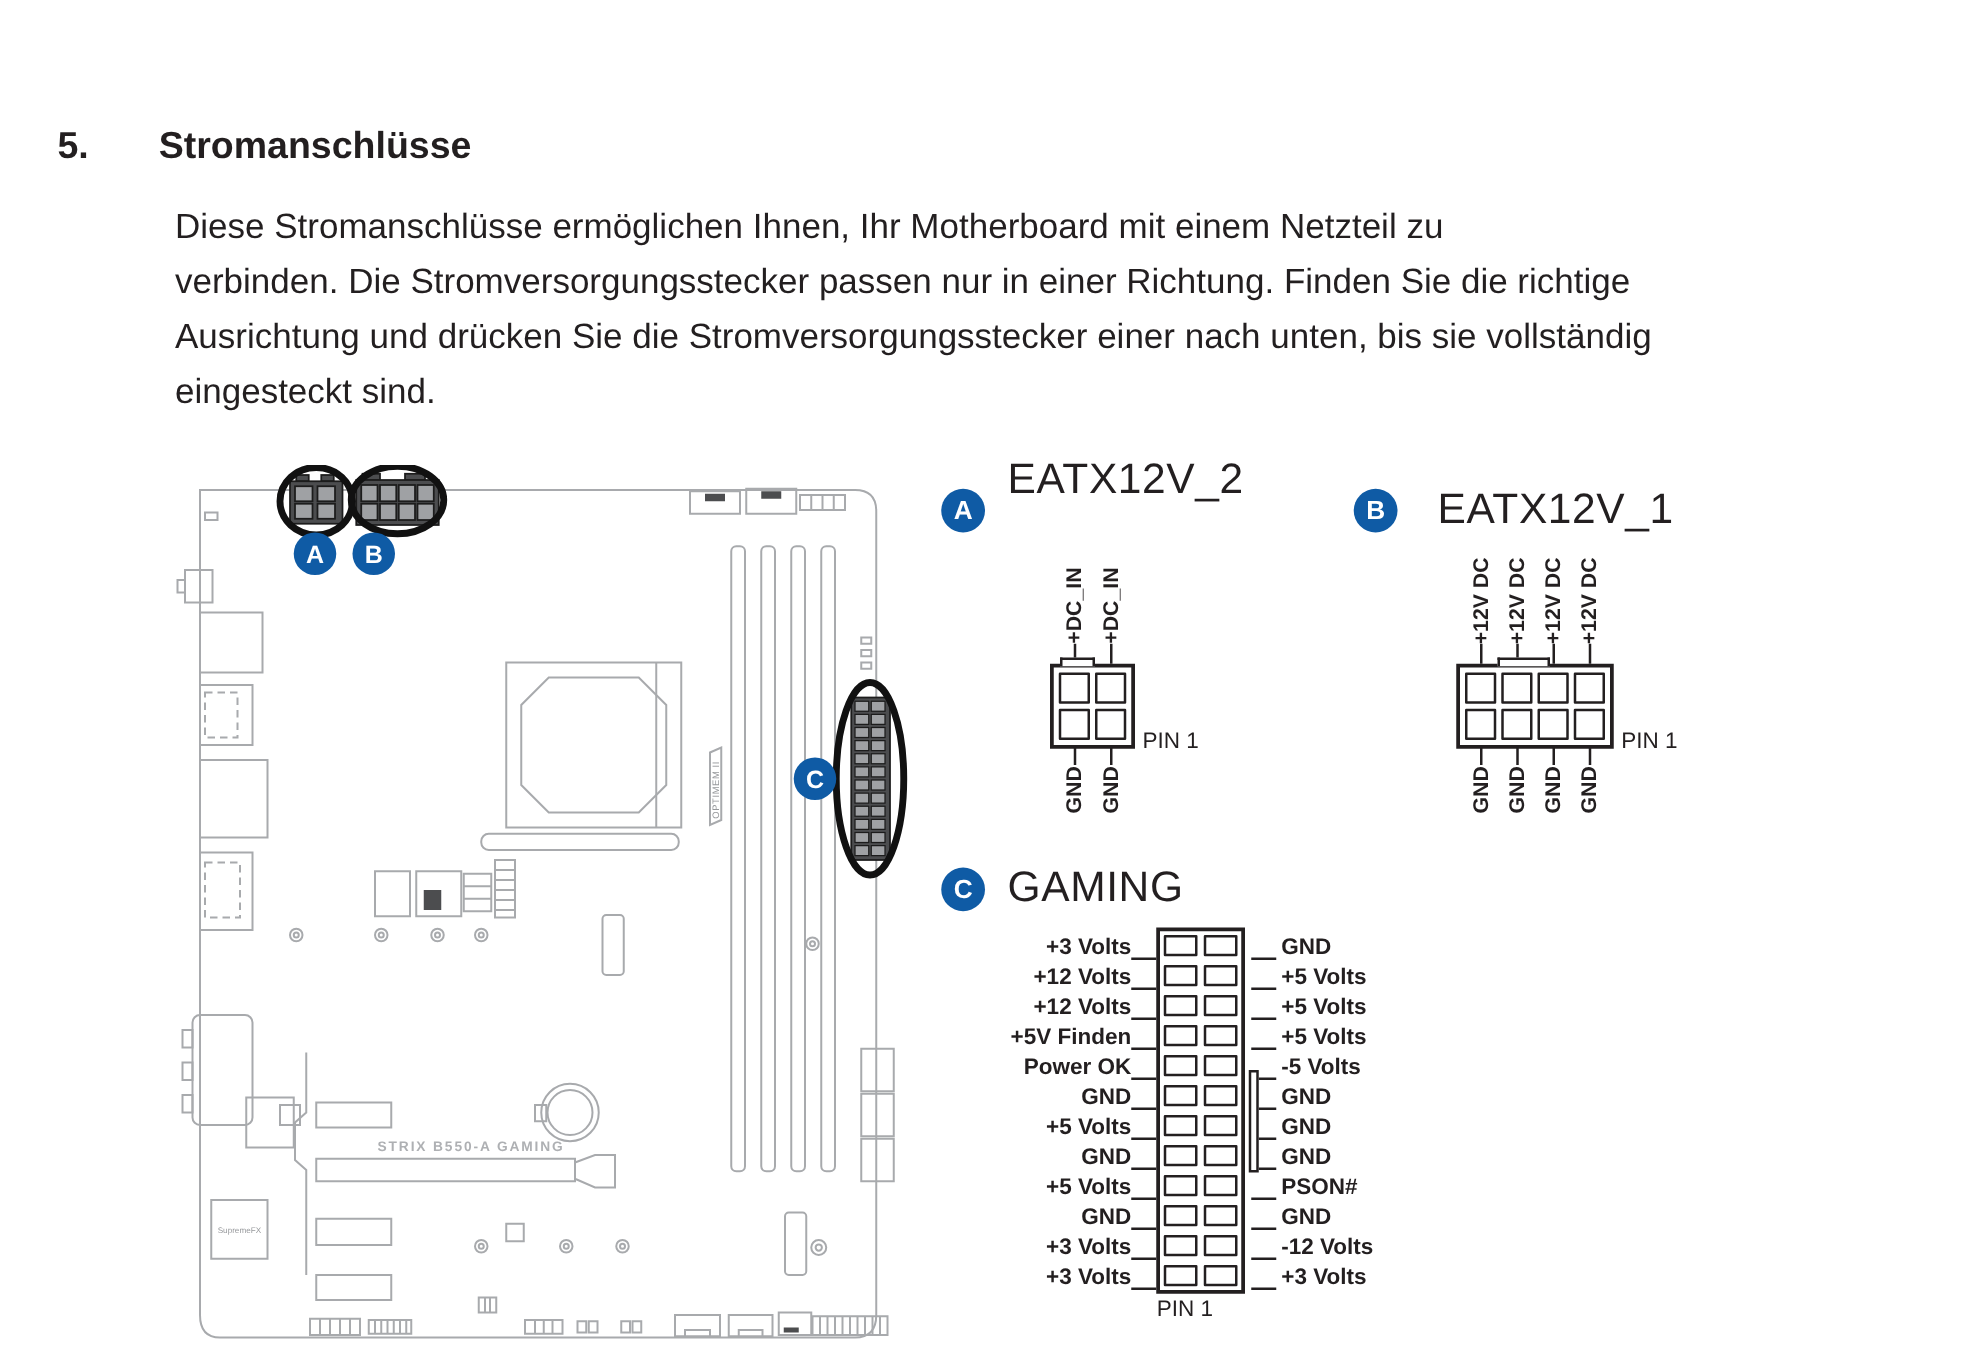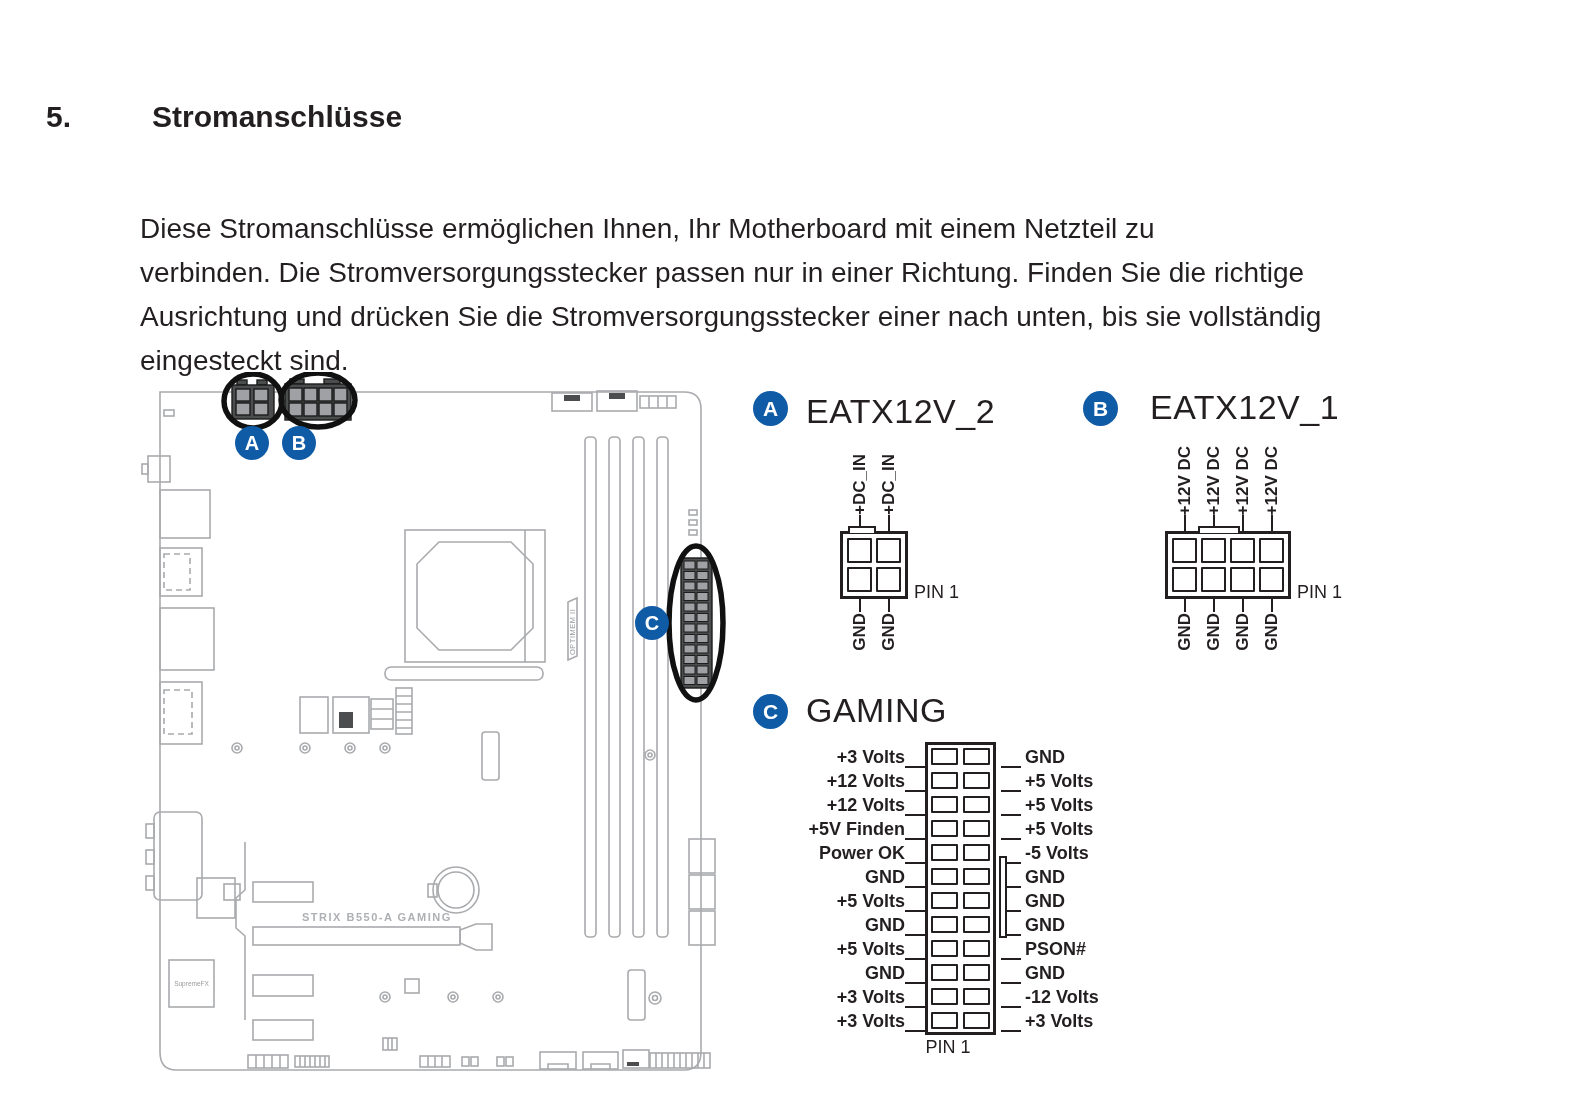--- a/index.html
+++ b/index.html
@@ -8,7 +8,7 @@
   body{ position:relative; overflow:hidden; font-family:"Liberation Sans",sans-serif; color:var(--ink); }
   .abs{ position:absolute; }
   .section-num{ left:46px; top:100px; font-size:30px; font-weight:bold; }
-  .section-title{ left:152px; top:100px; font-size:30px; font-weight:bold; }
+  .section-title{ left:127px; top:100px; font-size:30px; font-weight:bold; }
   .body-text{ left:140px; top:159px; width:1310px; font-size:28px; line-height:44px;margin-top:48px; }
   .badge{ width:35px; height:35px; border-radius:50%; background:var(--blue); color:#fff;
           font-weight:bold; font-size:21px; display:flex; align-items:center; justify-content:center; }

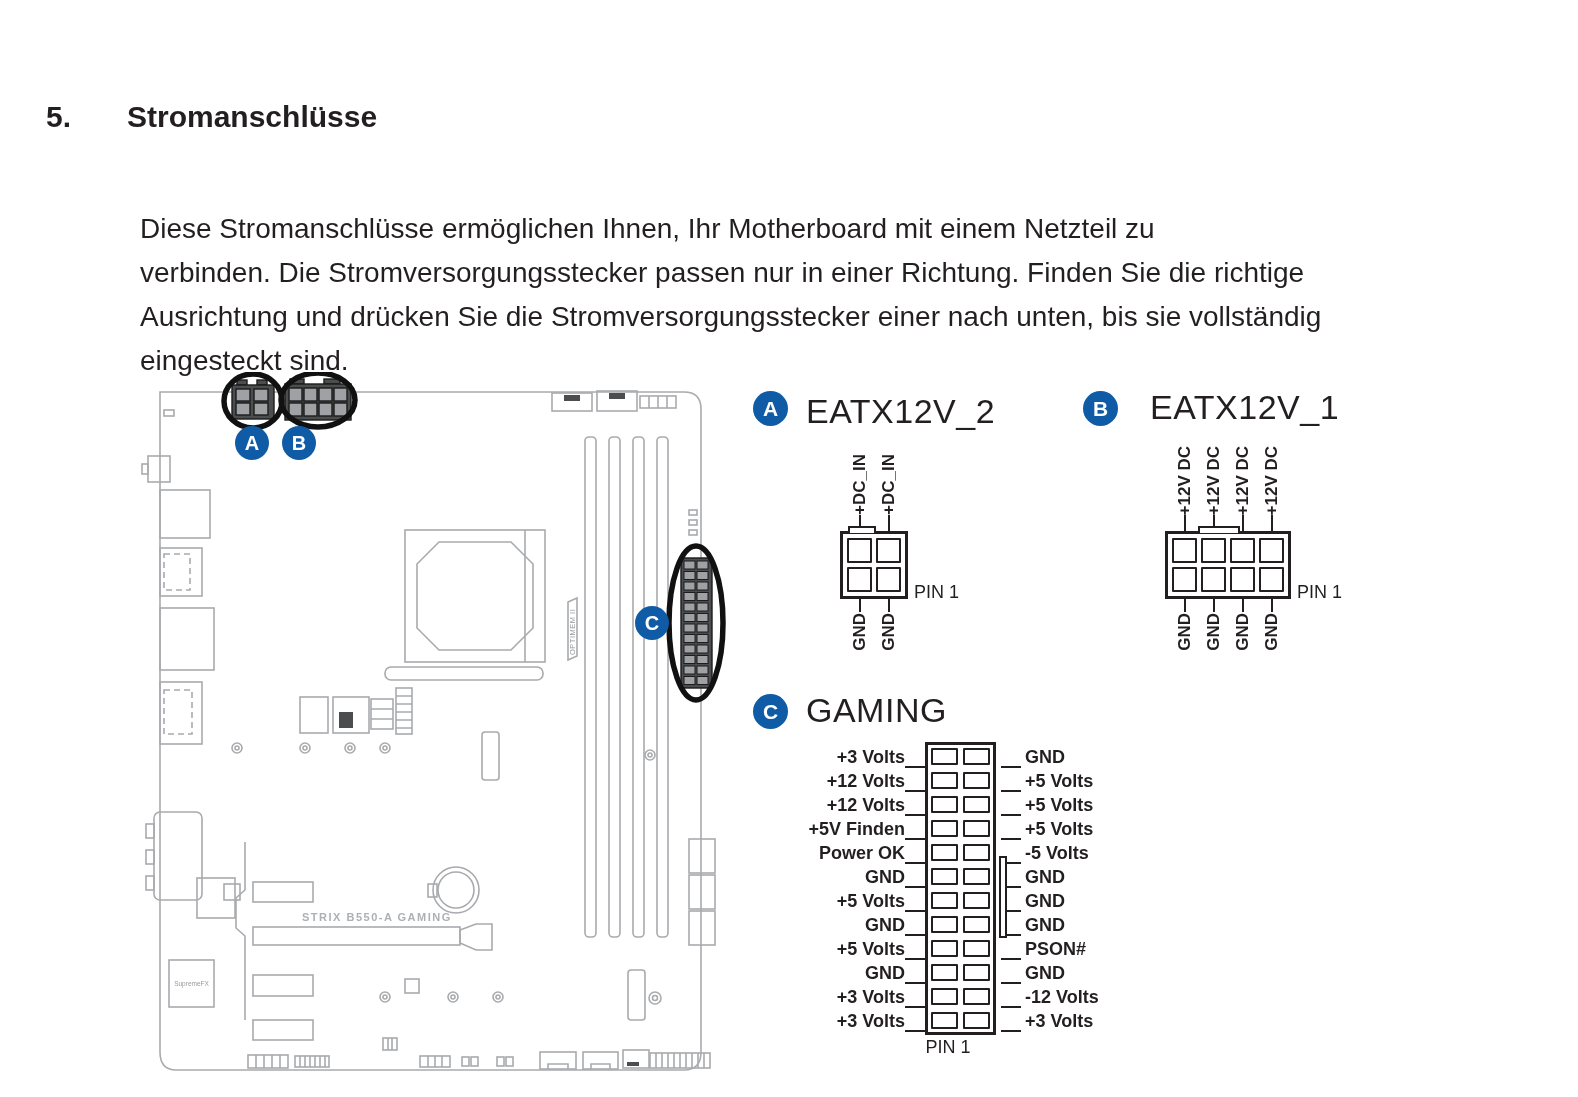--- a/index.html
+++ b/index.html
@@ -9,7 +9,7 @@
   .abs{ position:absolute; }
   .section-num{ left:46px; top:100px; font-size:30px; font-weight:bold; }
   .section-title{ left:127px; top:100px; font-size:30px; font-weight:bold; }
-  .body-text{ left:140px; top:159px; width:1310px; font-size:28px; line-height:44px;margin-top:48px; }
+  .body-text{ left:140px; top:159px; width:1310px; font-size:28px; line-height:44px; }
   .badge{ width:35px; height:35px; border-radius:50%; background:var(--blue); color:#fff;
           font-weight:bold; font-size:21px; display:flex; align-items:center; justify-content:center; }
   .conn-name{ font-size:34px; letter-spacing:.5px; white-space:nowrap; }

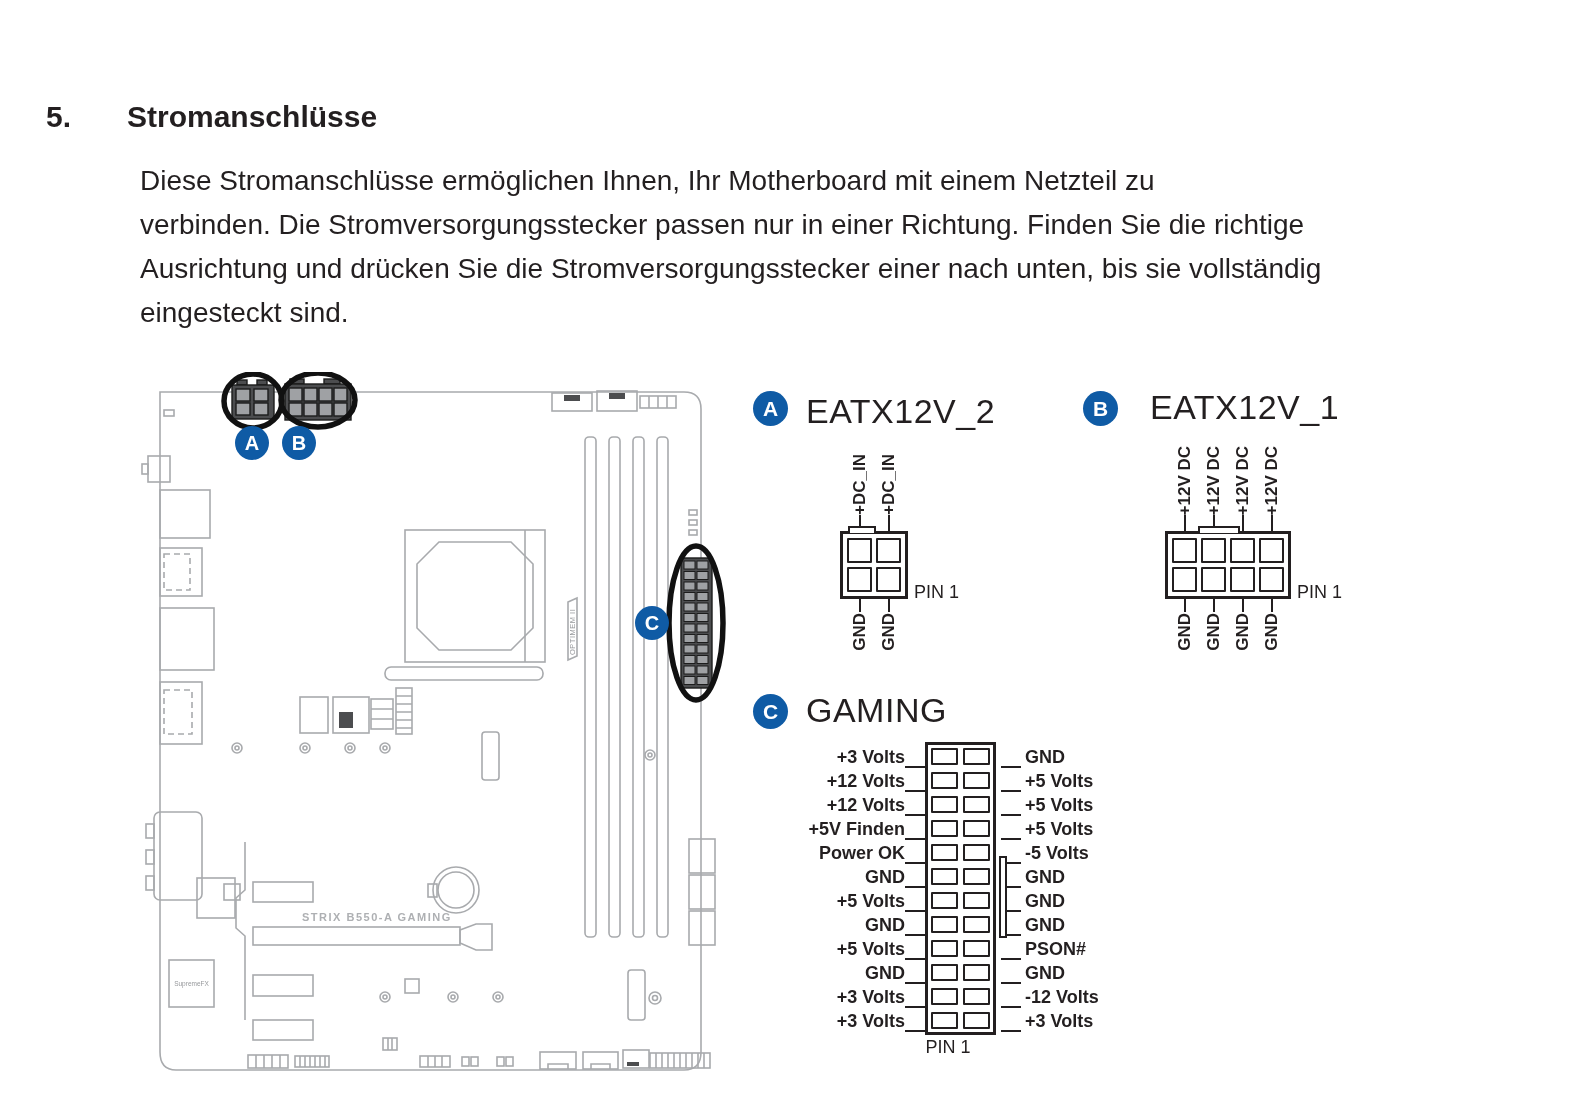--- a/index.html
+++ b/index.html
@@ -278,7 +278,7 @@
 </svg>
 
 <div class="abs badge" style="left:753px;top:391px">A</div>
-<div class="abs conn-name" style="left:806px;top:392px">EATX12V_2</div>
+<div class="abs conn-name" style="left:806px;top:364px">EATX12V_2</div>
 
 <div class="conn" style="left:828px;top:437px;width:190px;height:270px">
   <span class="vlabel" style="left:31.5px;bottom:192px">+DC_IN</span>

